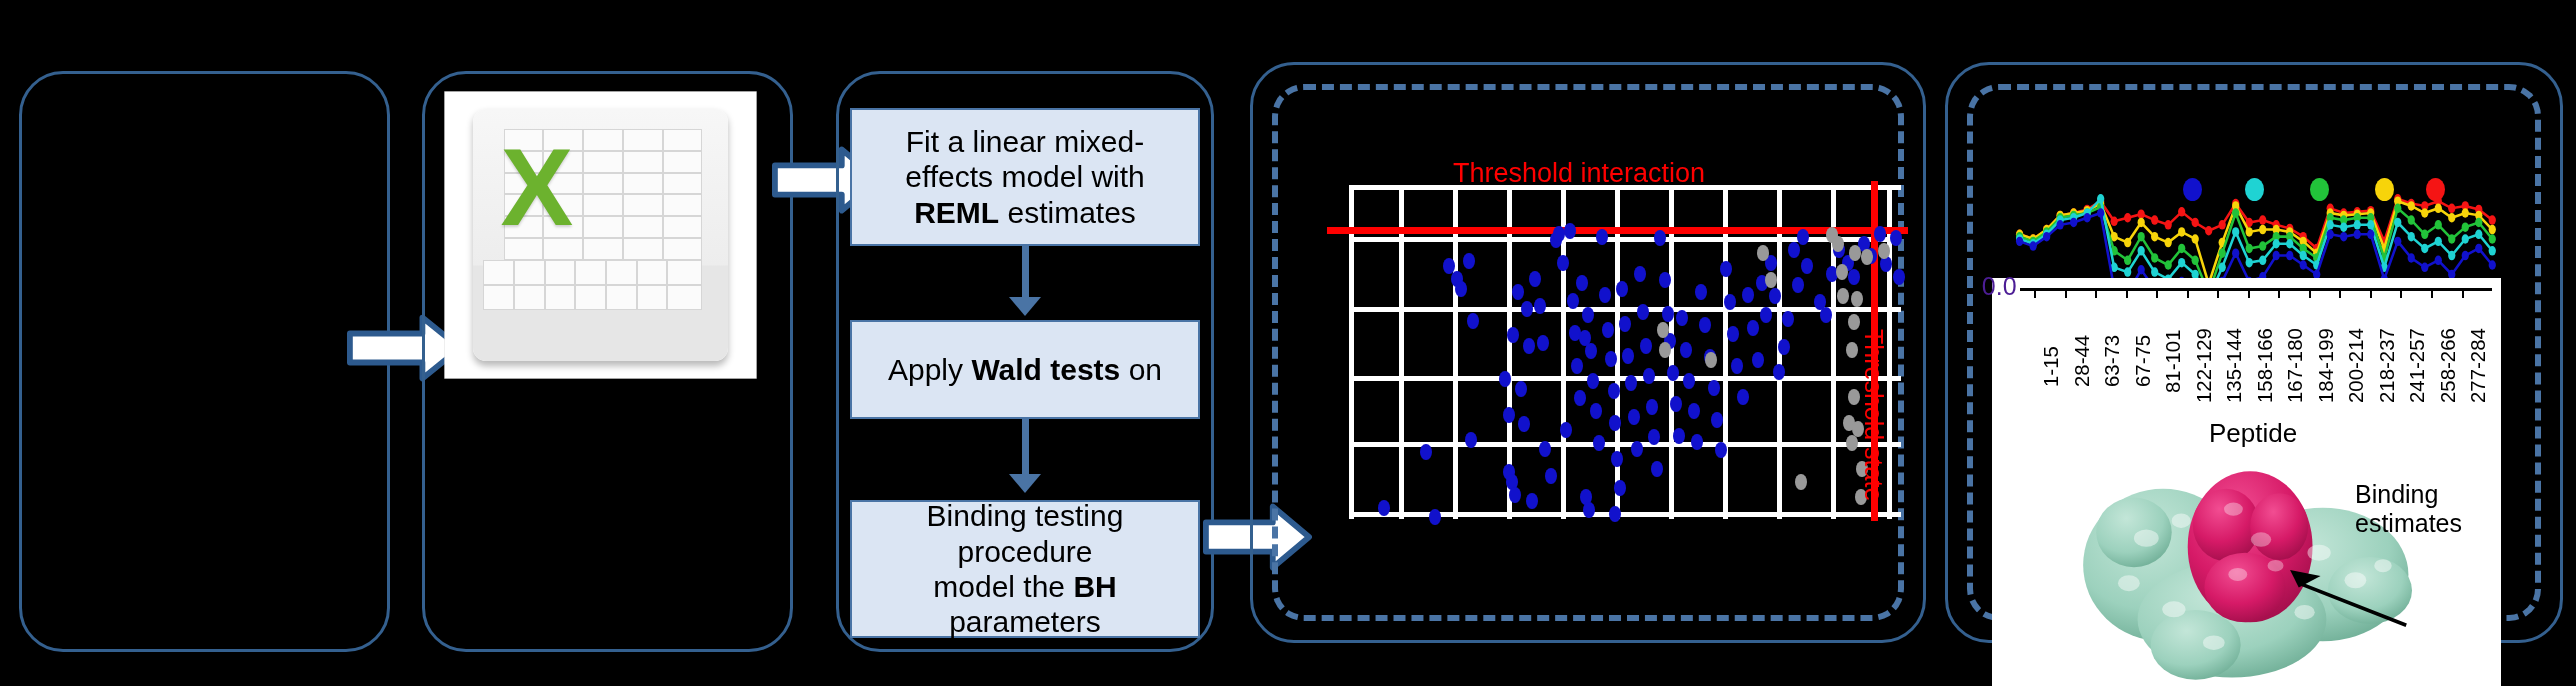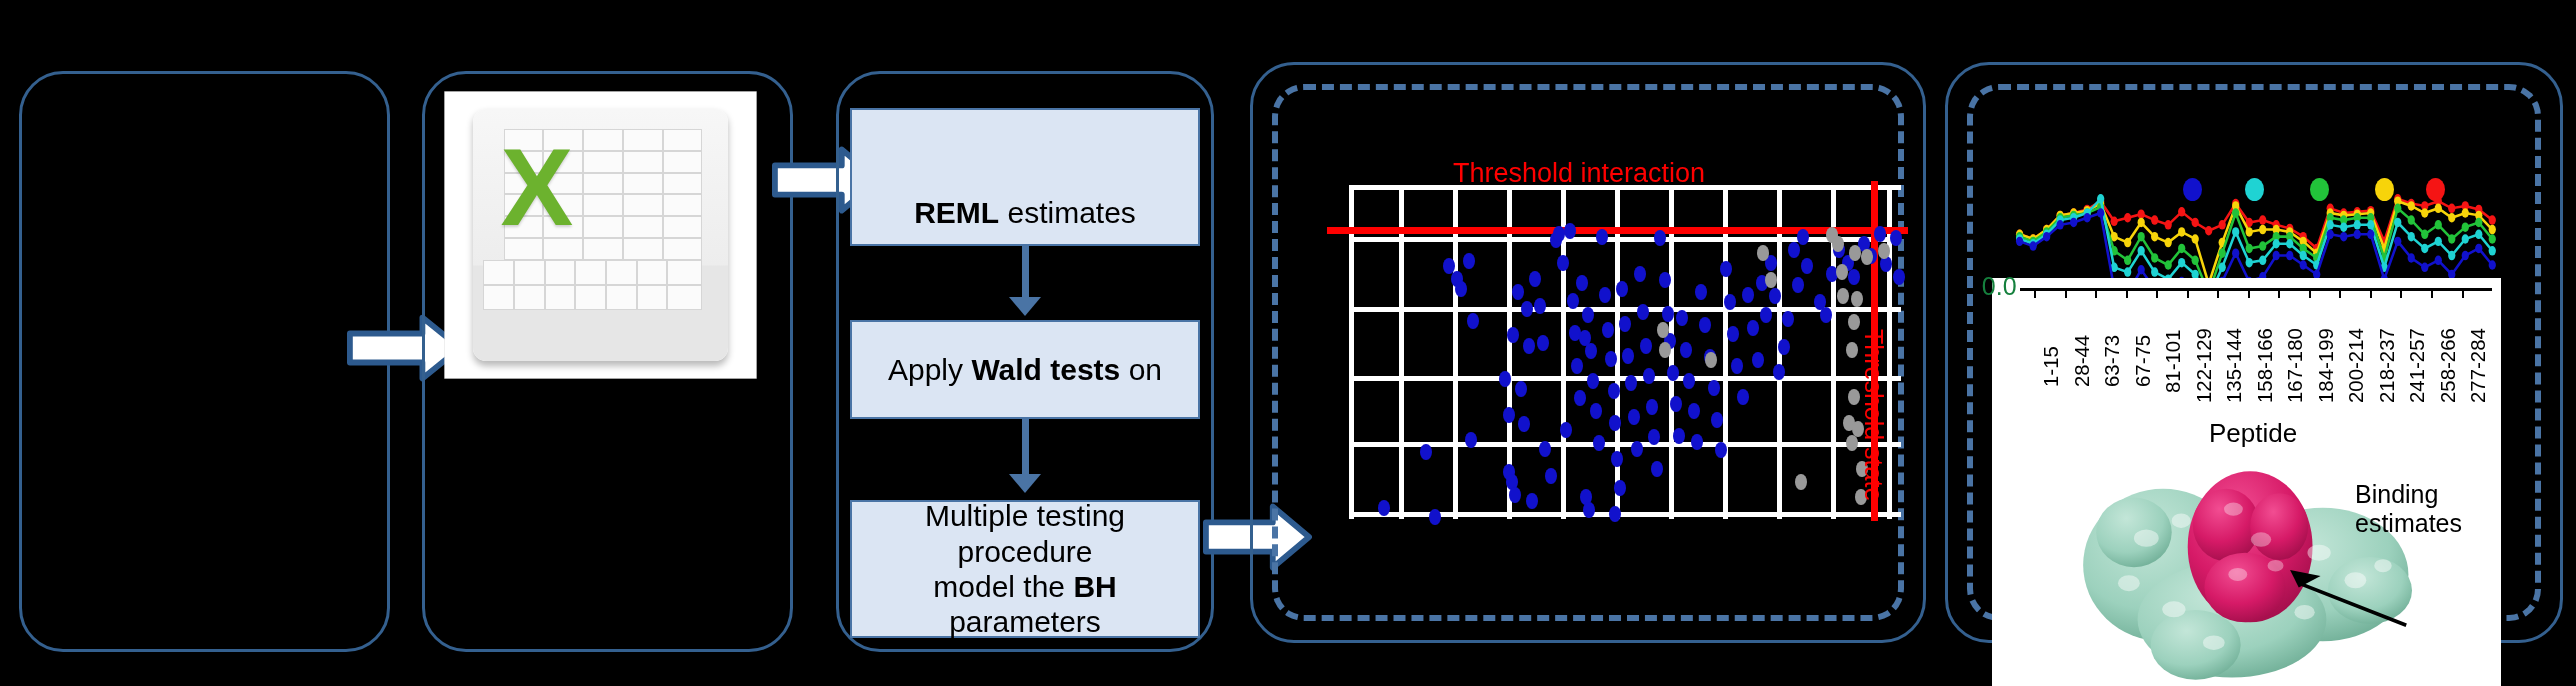--- a/index.html
+++ b/index.html
@@ -147,7 +147,7 @@
 
   <div class="pbox" style="left:850px;top:108px;width:350px;height:138px;">
     <div>
-      <br>
+      <span>Fit a linear mixed-</span><br>
       <br>
       <b>REML</b><span> estimates</span>
     </div>

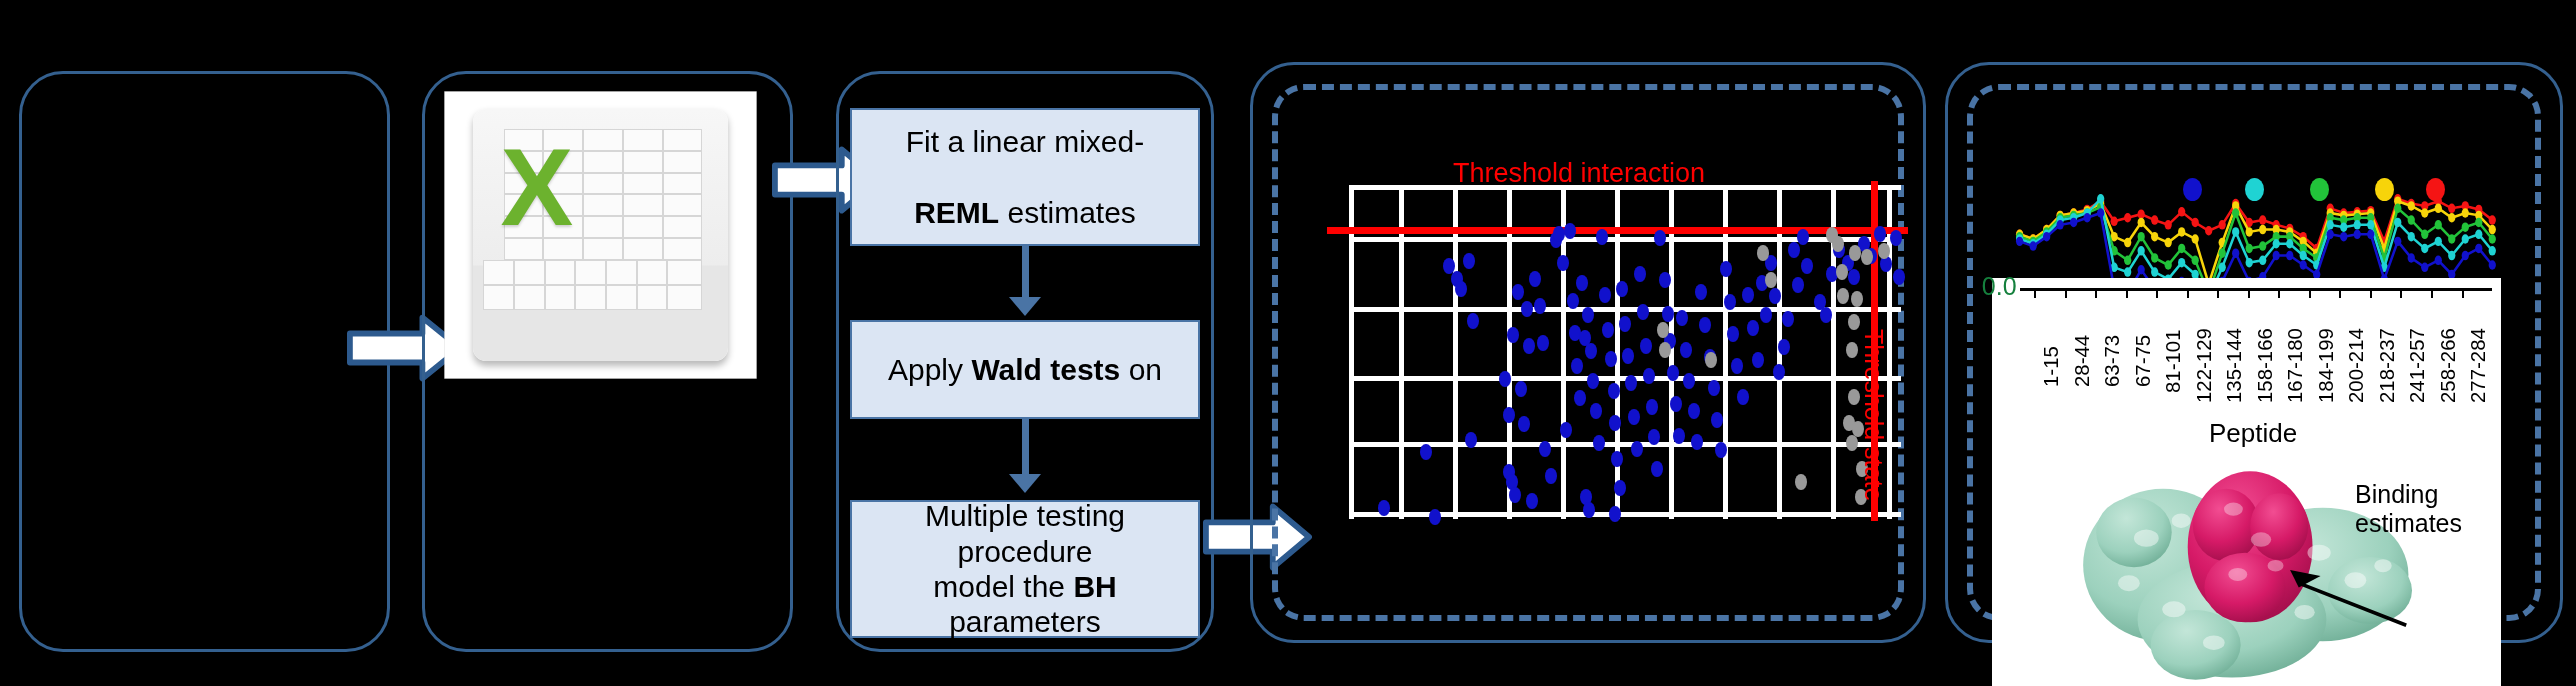--- a/index.html
+++ b/index.html
@@ -148,7 +148,7 @@
   <div class="pbox" style="left:850px;top:108px;width:350px;height:138px;">
     <div>
       <span>Fit a linear mixed-</span><br>
-      <br>
+      <span>effects model with</span><br>
       <b>REML</b><span> estimates</span>
     </div>
   </div>

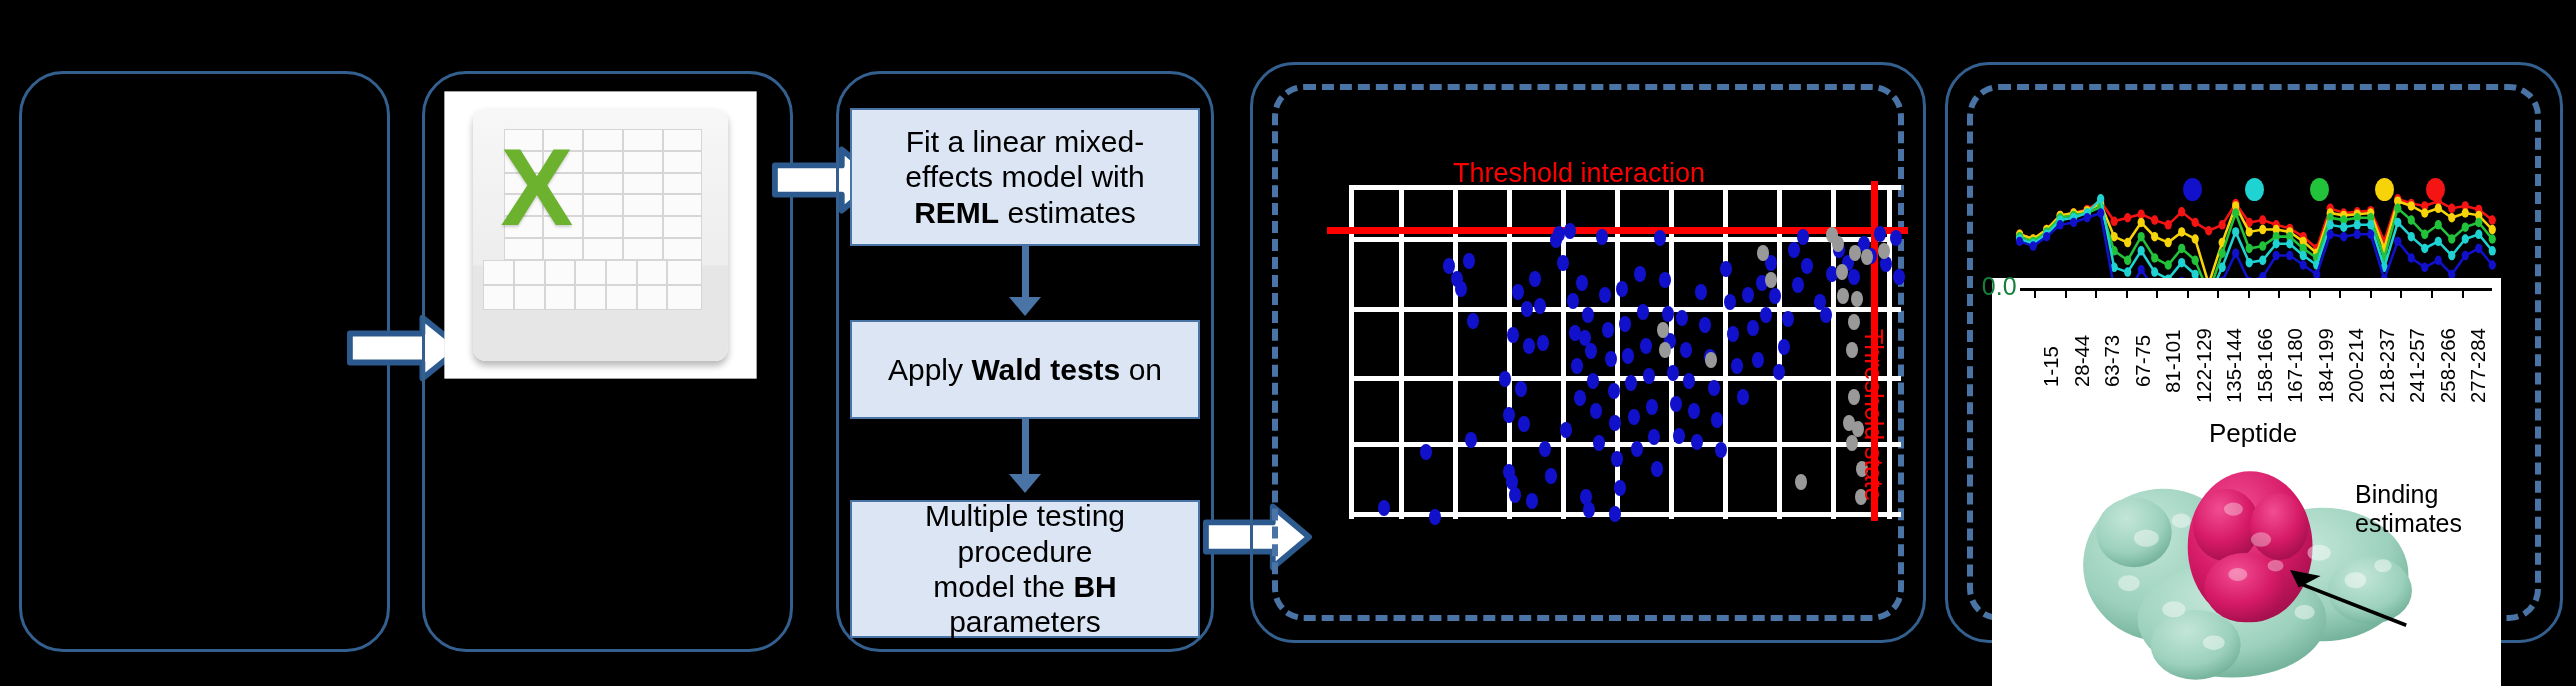--- a/index.html
+++ b/index.html
@@ -62,7 +62,7 @@
   .pep-lbl{position:absolute;font-size:20.4px;color:#000;white-space:nowrap;
            transform:rotate(-90deg);transform-origin:left top;font-family:"Liberation Sans",sans-serif;}
   .pep-xlabel{position:absolute;font-size:26px;color:#000;font-family:"Liberation Sans",sans-serif;}
-  .pep-y0{position:absolute;font-size:25px;color:#15803d;font-family:"Liberation Sans",sans-serif;}
+  .pep-y0{position:absolute;font-size:25px;color:#4c1d95;font-family:"Liberation Sans",sans-serif;}
   .legend-dot{position:absolute;border-radius:50%;}
   .bind-lbl{position:absolute;font-size:25px;color:#000;line-height:1.15;
             font-family:"Liberation Sans",sans-serif;white-space:nowrap;}

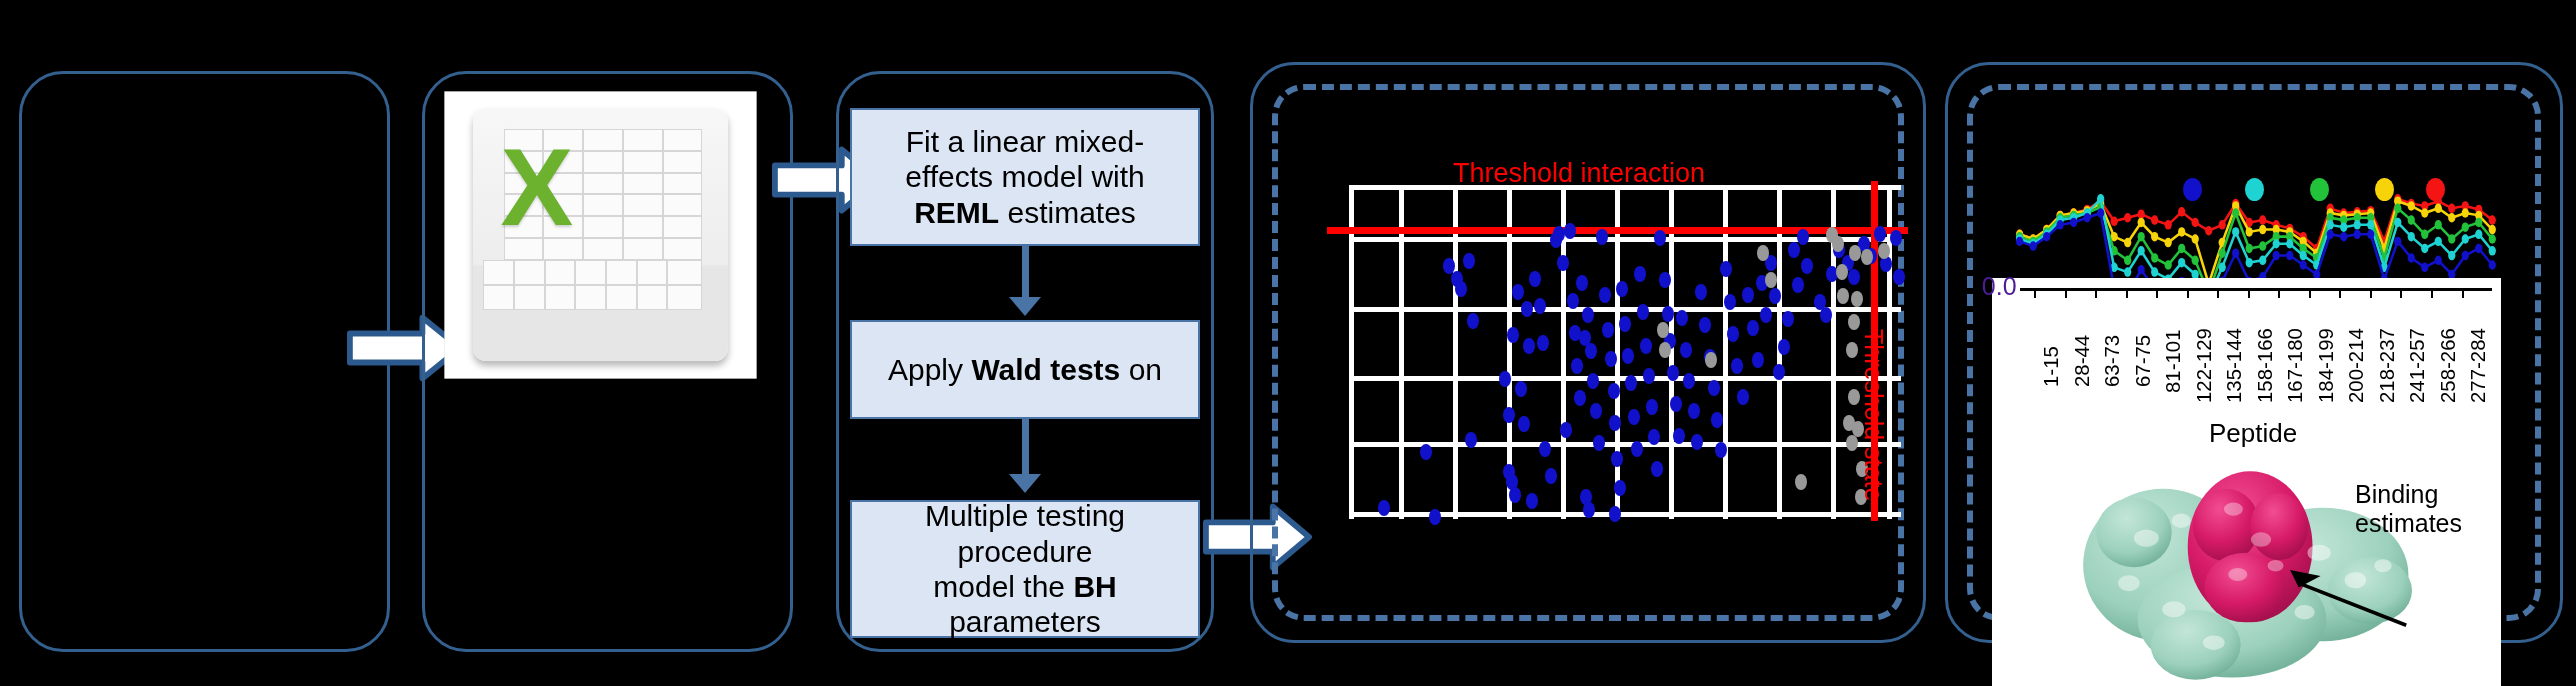--- a/index.html
+++ b/index.html
@@ -165,7 +165,7 @@
 
   <div class="pbox" style="left:850px;top:500px;width:350px;height:138px;">
     <div>
-      <span>Multiple testing</span><br>
+      <span>Binding testing</span><br>
       <span>procedure</span><br>
       <span>model the </span><b>BH</b><span> parameters</span>
     </div>

